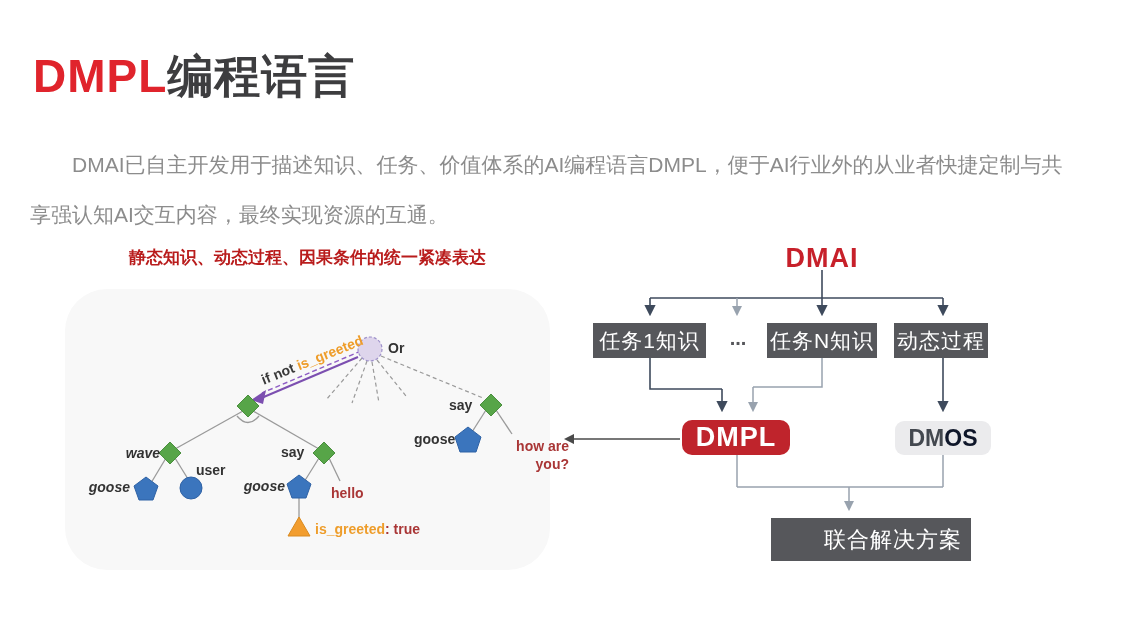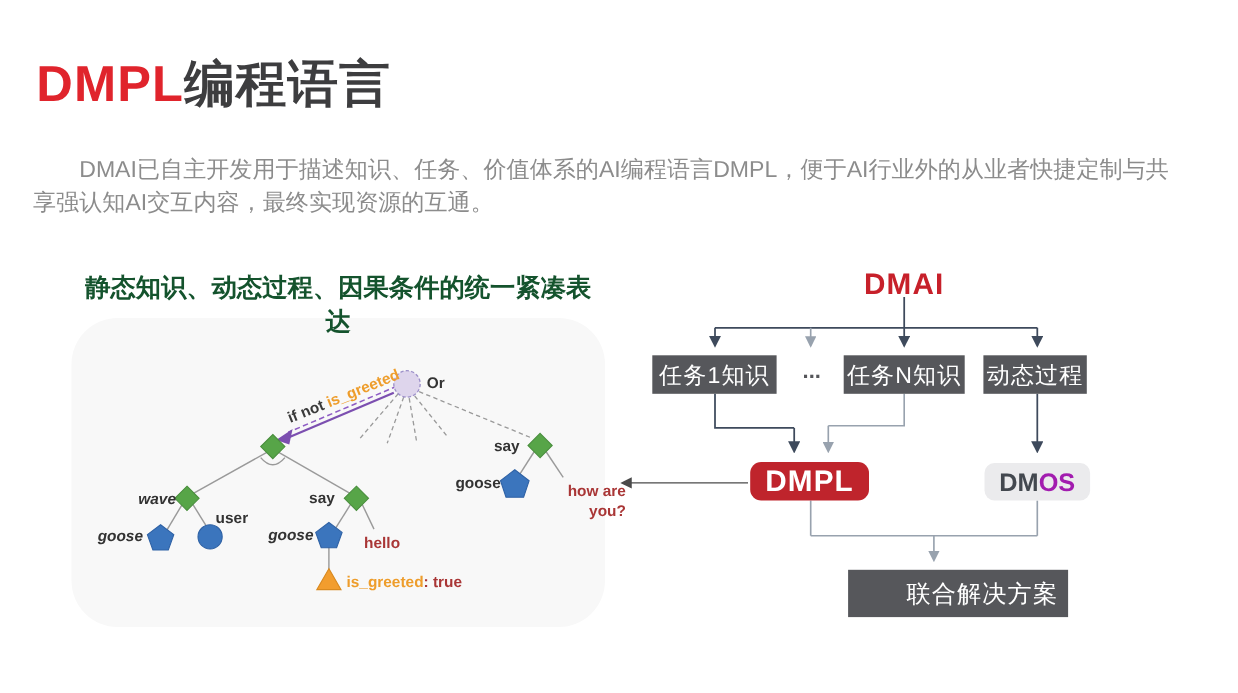--- a/index.html
+++ b/index.html
@@ -13,7 +13,7 @@
   .slide-title{left:33px;top:46px;font-size:46px;font-weight:bold;letter-spacing:1px;white-space:nowrap;}
   .slide-title .hl{color:#e0242c;}
   .slide-title .rest{color:#3d3d3f;}
-  .intro{left:30px;top:140px;width:1048px;font-size:21px;line-height:30px;color:#8c8c8c;text-indent:2em;}
+  .intro{left:30px;top:140px;width:1048px;font-size:21px;line-height:50px;color:#8c8c8c;text-indent:2em;}
 
   
   .panel-bg{left:65px;top:289px;width:485px;height:281px;background:#f8f8f8;border-radius:42px;}

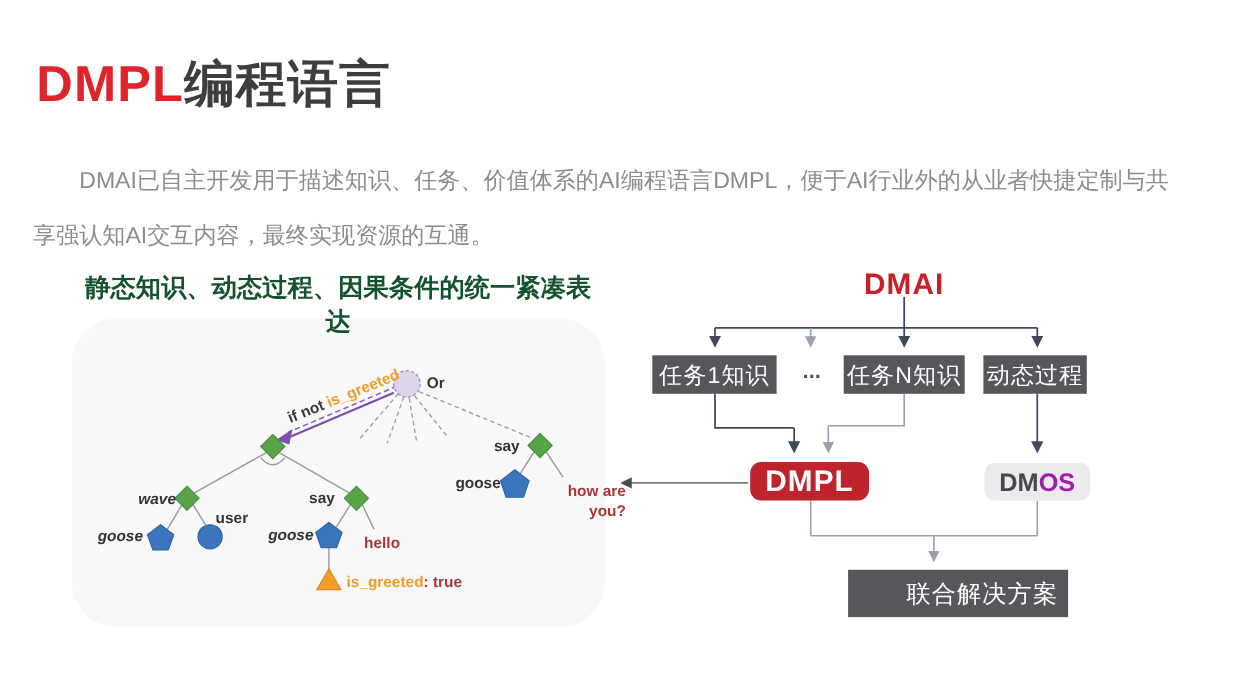--- a/index.html
+++ b/index.html
@@ -17,7 +17,7 @@
 
   
   .panel-bg{left:65px;top:289px;width:485px;height:281px;background:#f8f8f8;border-radius:42px;}
-  .panel-title{left:75px;top:246px;width:465px;text-align:center;font-size:23px;font-weight:bold;color:#14532d;}
+  .panel-title{left:75px;top:246px;width:465px;text-align:center;font-size:17px;font-weight:bold;color:#b91c1c;}
   .tree-svg{left:65px;top:289px;}
   .tlabel{font-size:14px;font-weight:600;color:#333;white-space:nowrap;}
   .t-right{text-align:right;font-style:italic;}

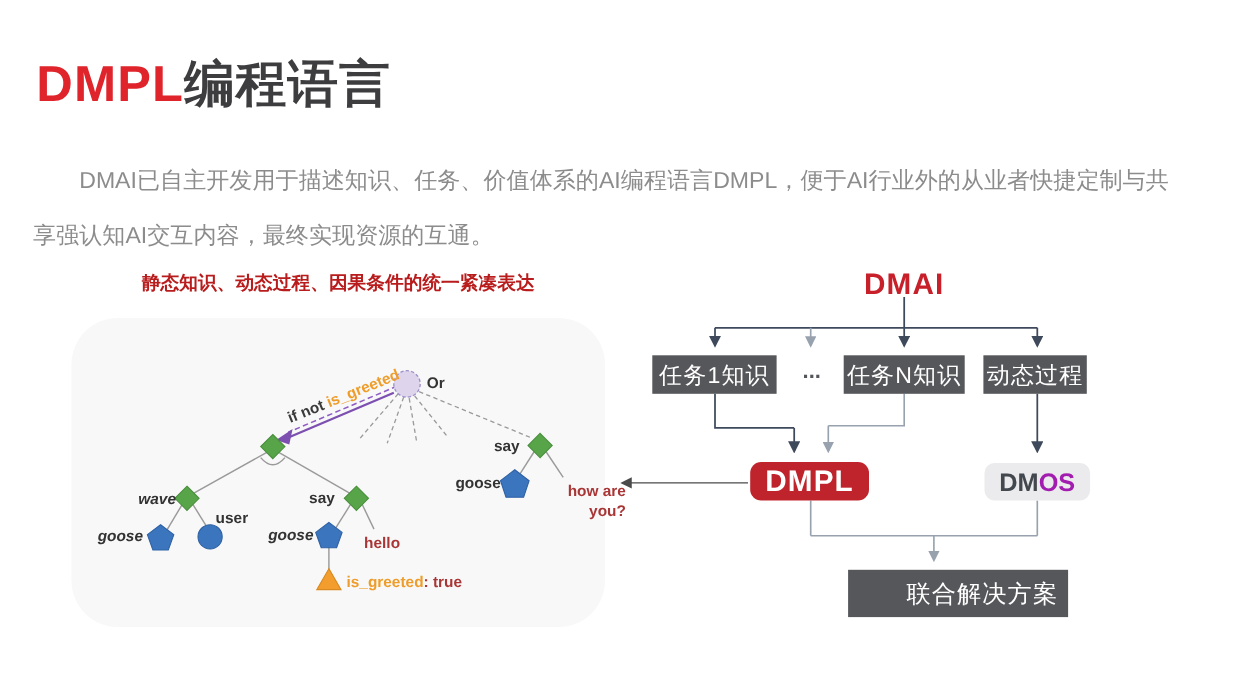--- a/index.html
+++ b/index.html
@@ -36,7 +36,7 @@
   .dmos-box{left:895px;top:421px;width:96px;height:34px;background:#ebebed;border-radius:9px;
             display:flex;align-items:center;justify-content:center;font-size:23px;font-weight:600;}
   .dmos-box .dm{color:#43484f;}
-  .dmos-box .os{color:#a21caf;}
+  .dmos-box .os{color:#0f172a;}
 </style>
 </head>
 <body>

